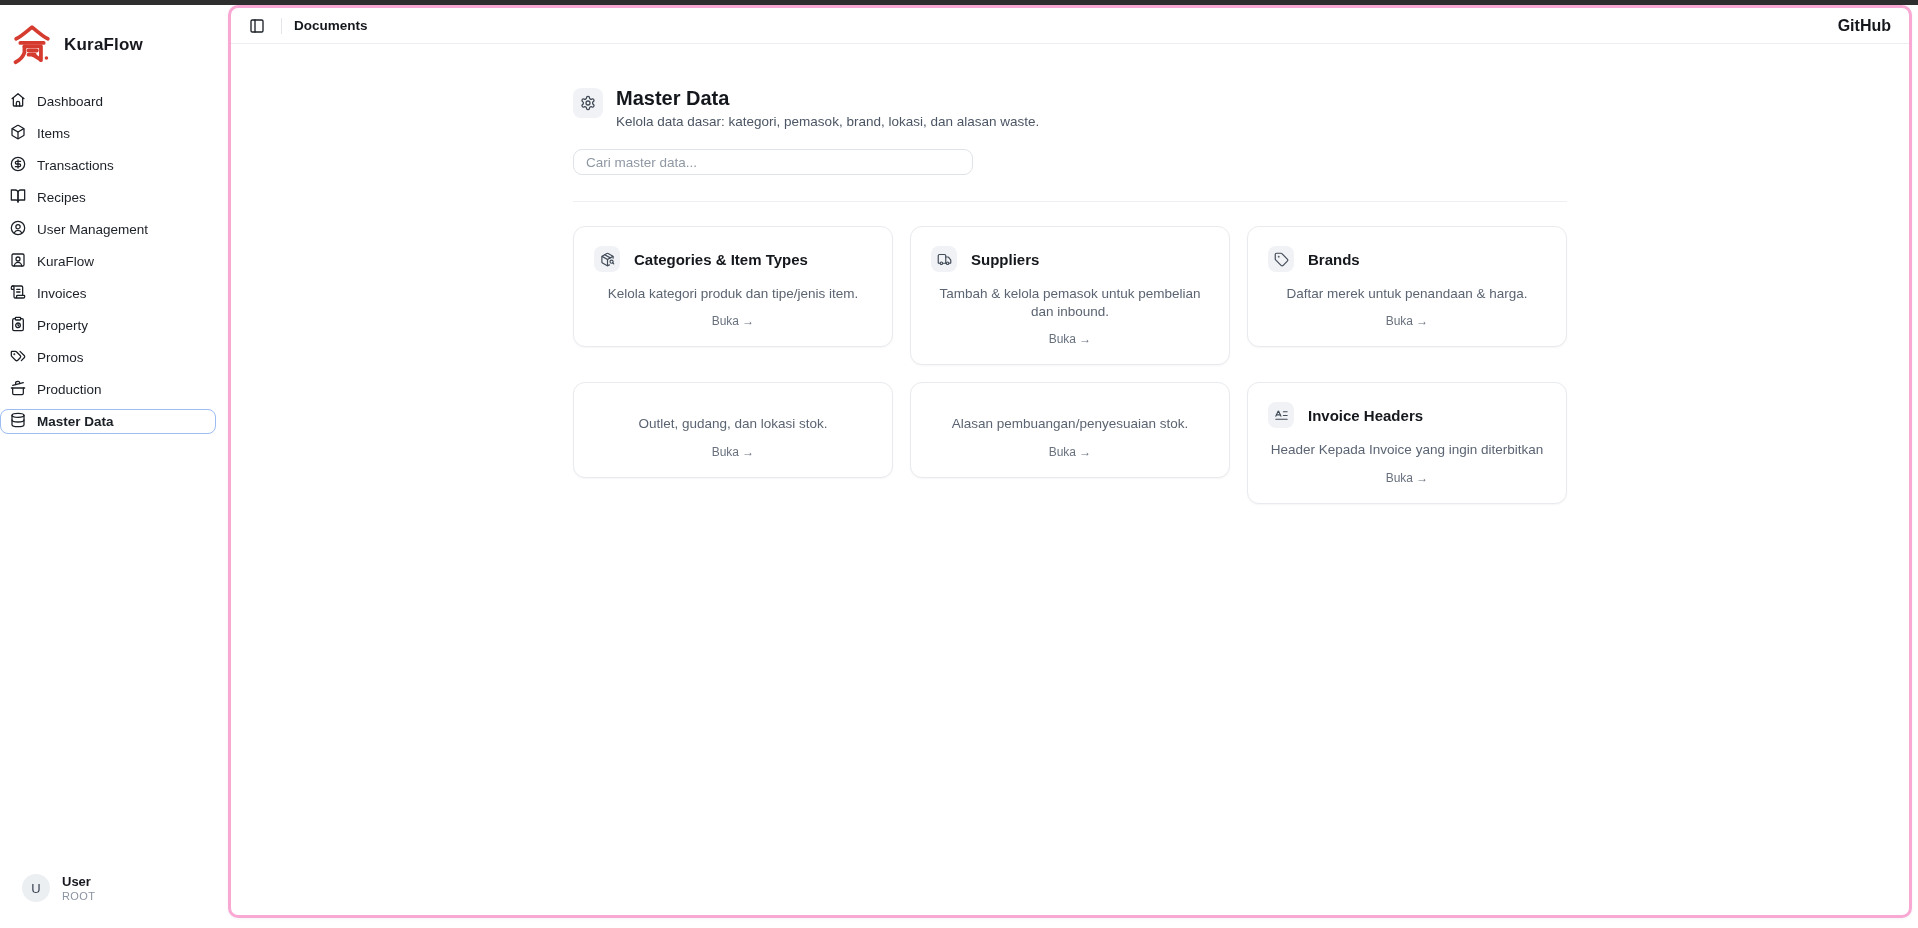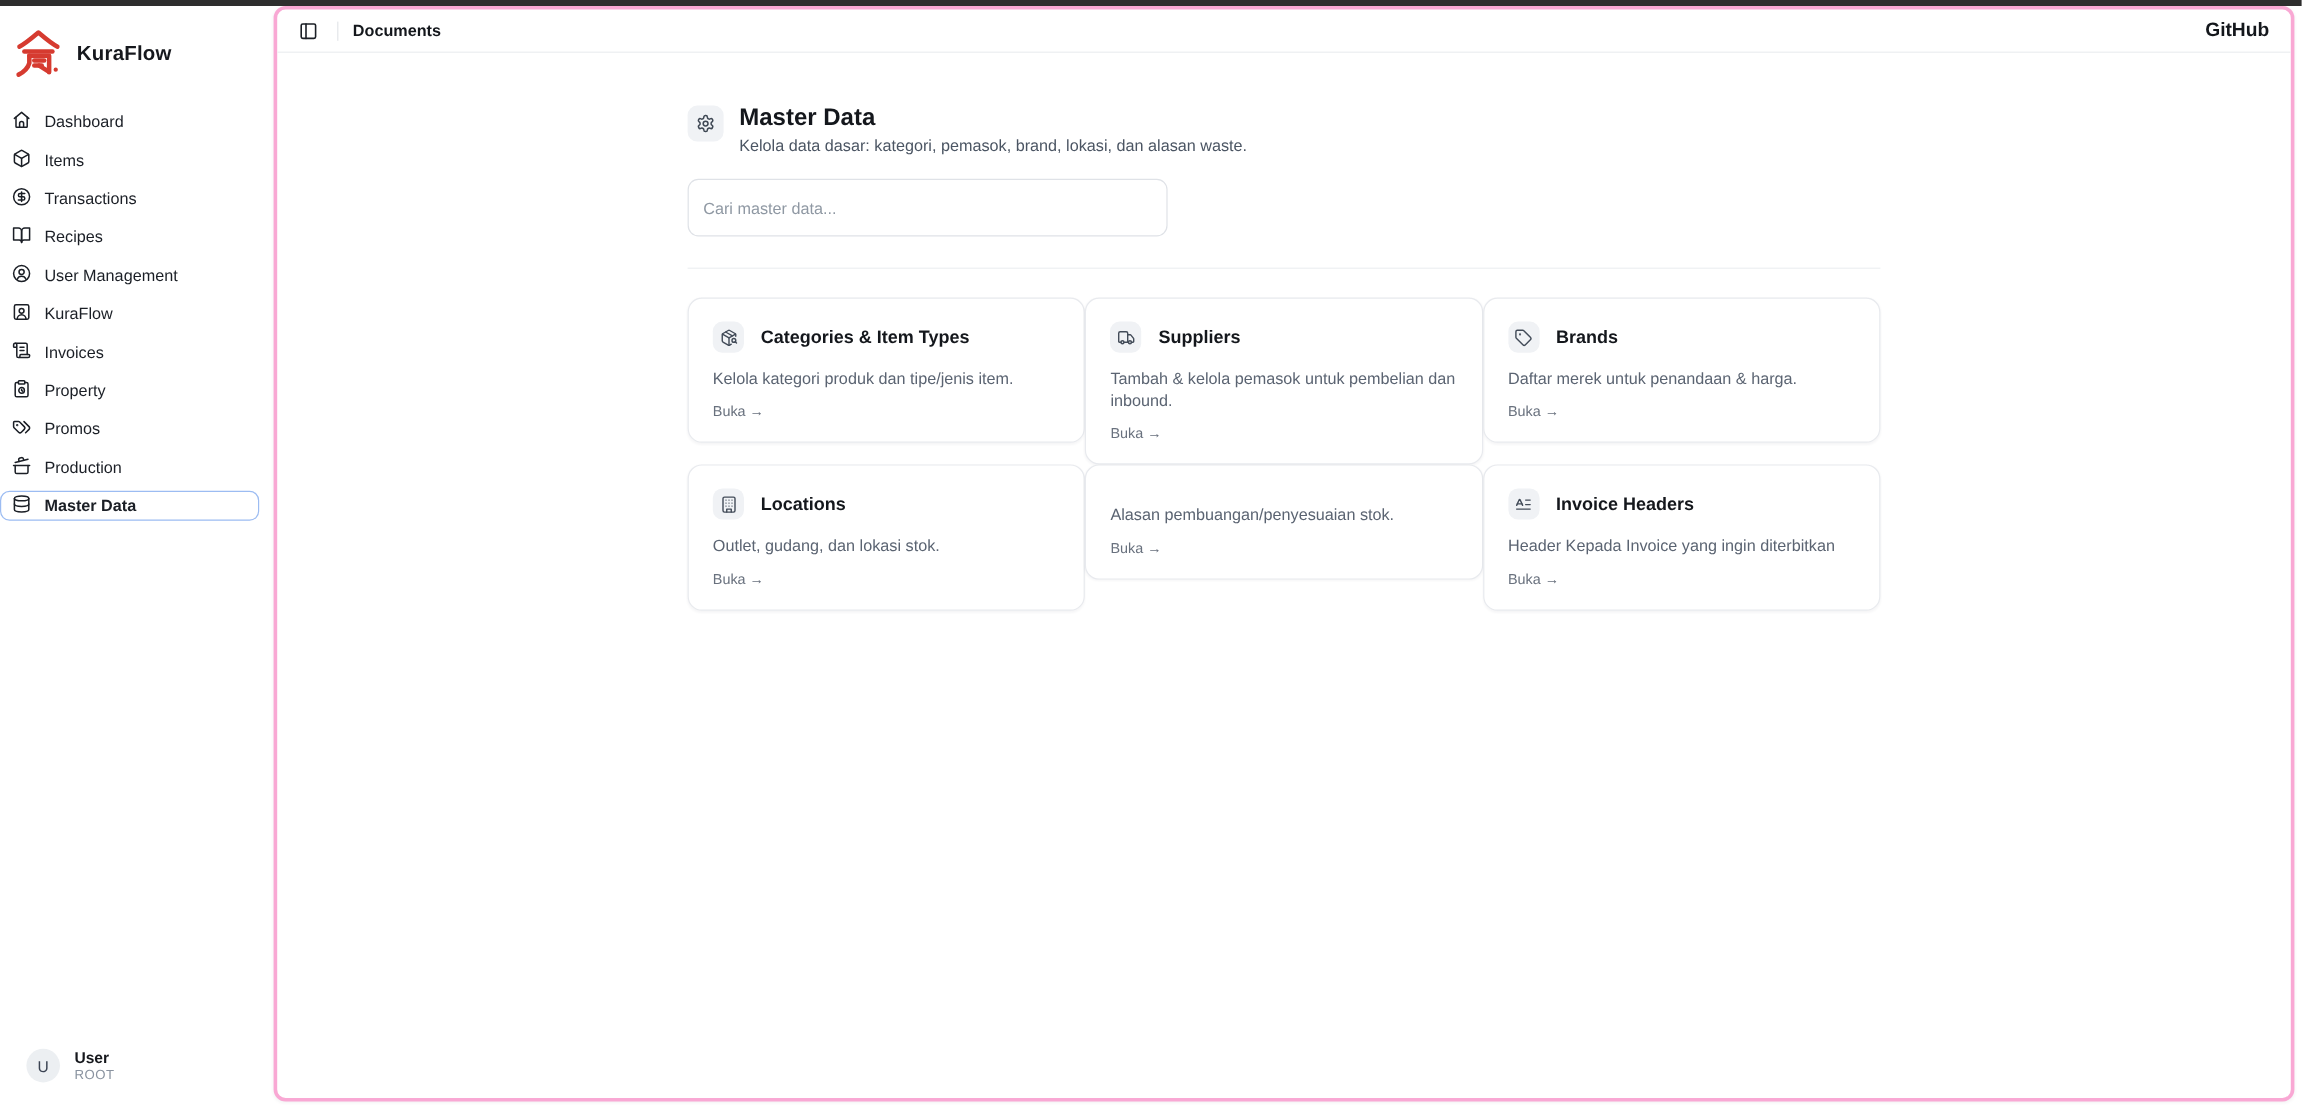--- a/index.html
+++ b/index.html
@@ -50,7 +50,7 @@
   .page-title { font-size:20px; font-weight:700; color:#14171c; line-height:1.05; }
   .page-sub { font-size:13.5px; color:#4b5563; margin-top:5px; }
 
-  .search-input { display:block; width:400px; height:48px; margin-top:20px;
+  .search-input { display:block; width:400px; height:26px; margin-top:20px;
     border:1px solid #dfe2e7; border-radius:9px; padding:0 12px; font-size:13.5px;
     font-family:"Liberation Sans", sans-serif; color:#1b1f26; outline:none; background:#fff; }
   .search-input::placeholder { color:#8f98a3; }

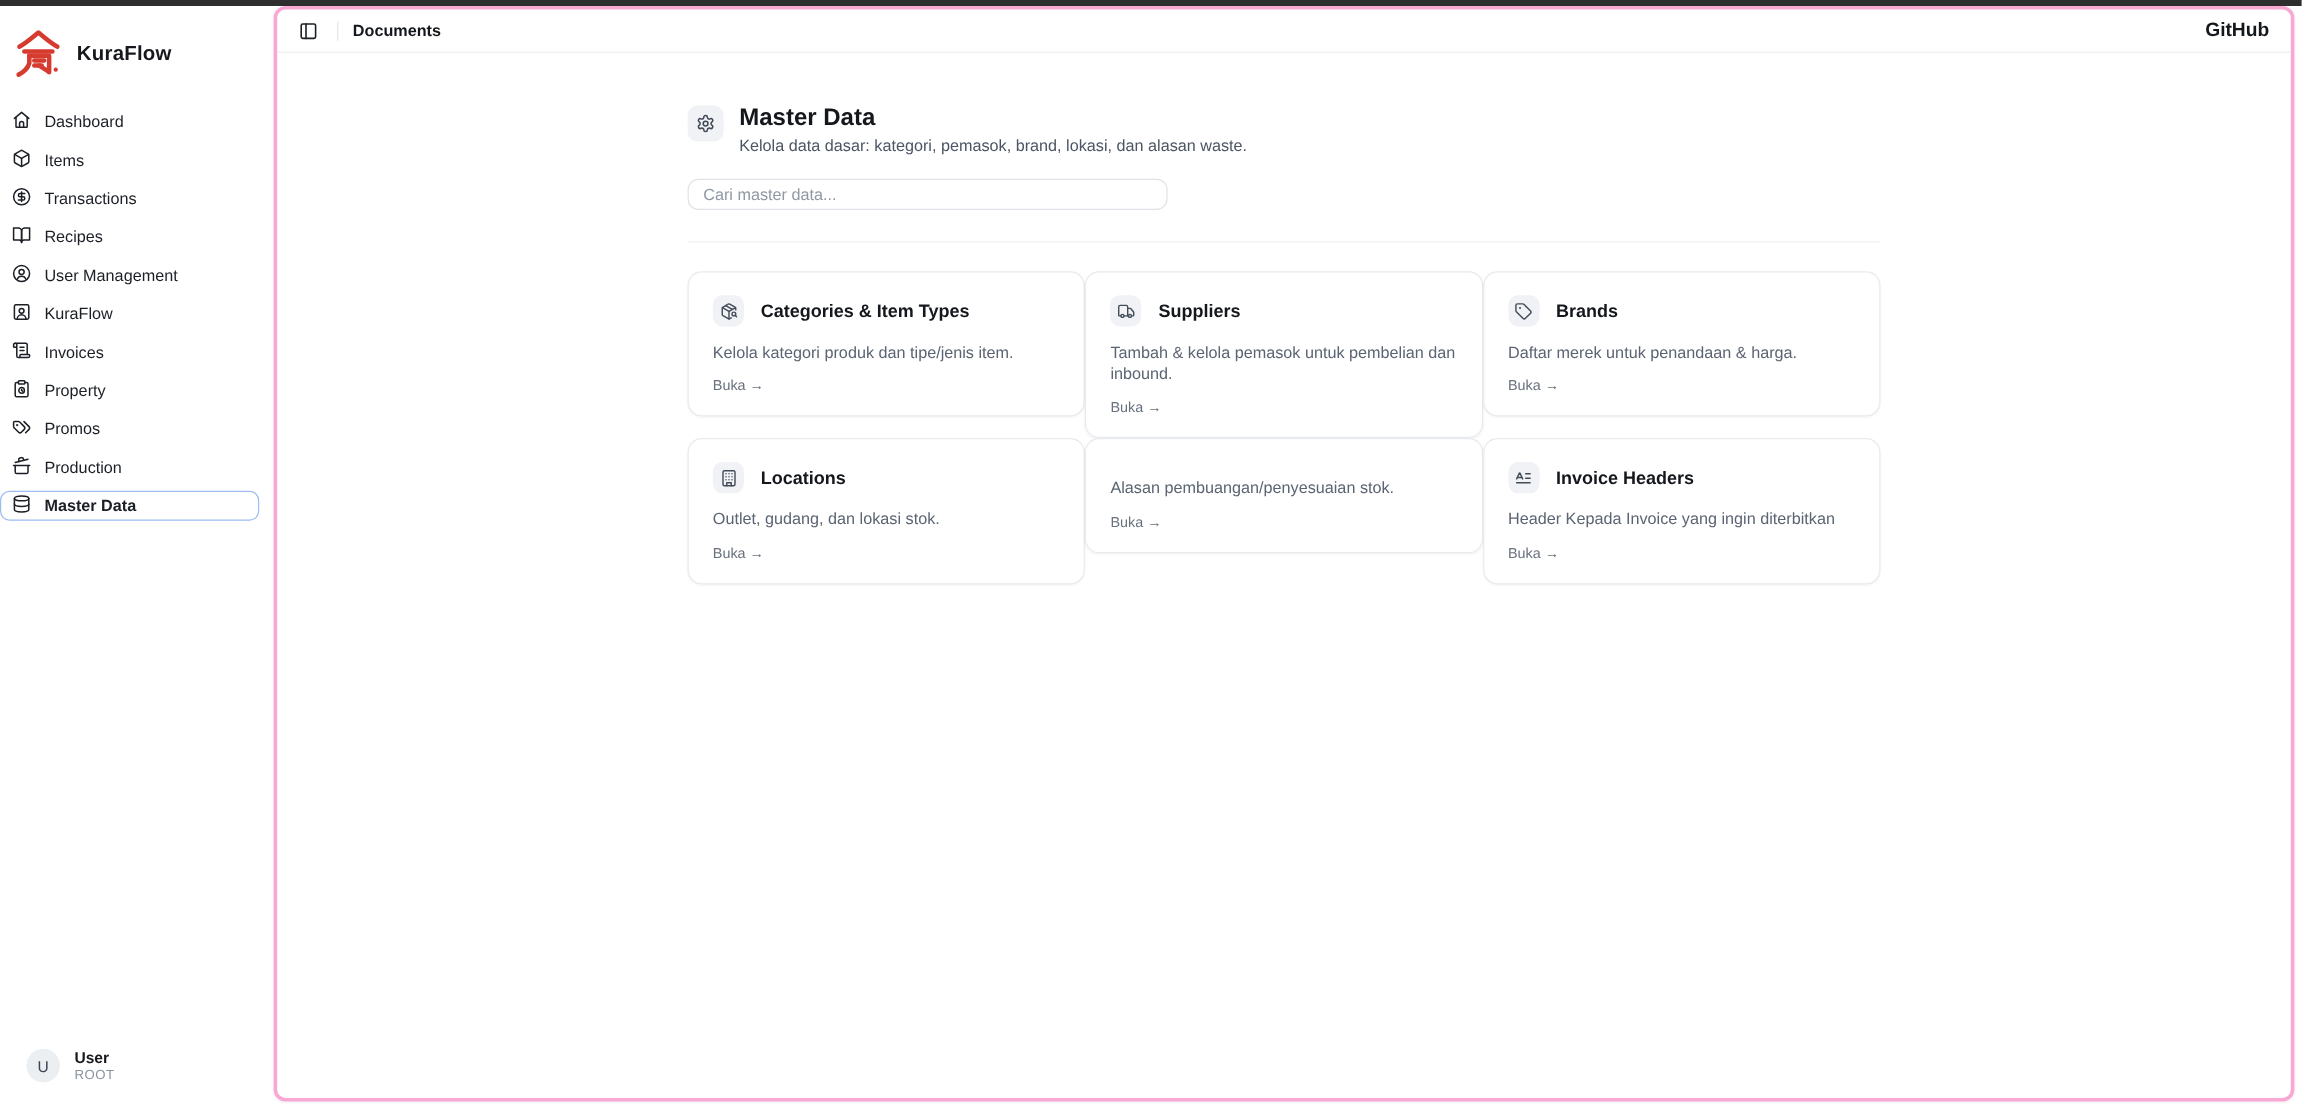--- a/index.html
+++ b/index.html
@@ -57,8 +57,8 @@
 
   .divider { height:1px; background:#edeff2; margin-top:26px; }
 
-  .grid { display:grid; grid-template-columns:repeat(3,1fr); margin-top:24px;
-    align-items:start; }
+  .grid { display:grid; grid-template-columns:repeat(3,1fr); gap:17px; margin-top:24px;
+    align-items:start;text-align:center; }
   .card { background:#fff; border:1px solid #e8eaee; border-radius:12px; padding:19px 20px 18px;
     box-shadow:0 1px 2px rgba(16,24,40,.04); cursor:pointer; }
   .card-head { display:flex; align-items:center; gap:14px; }

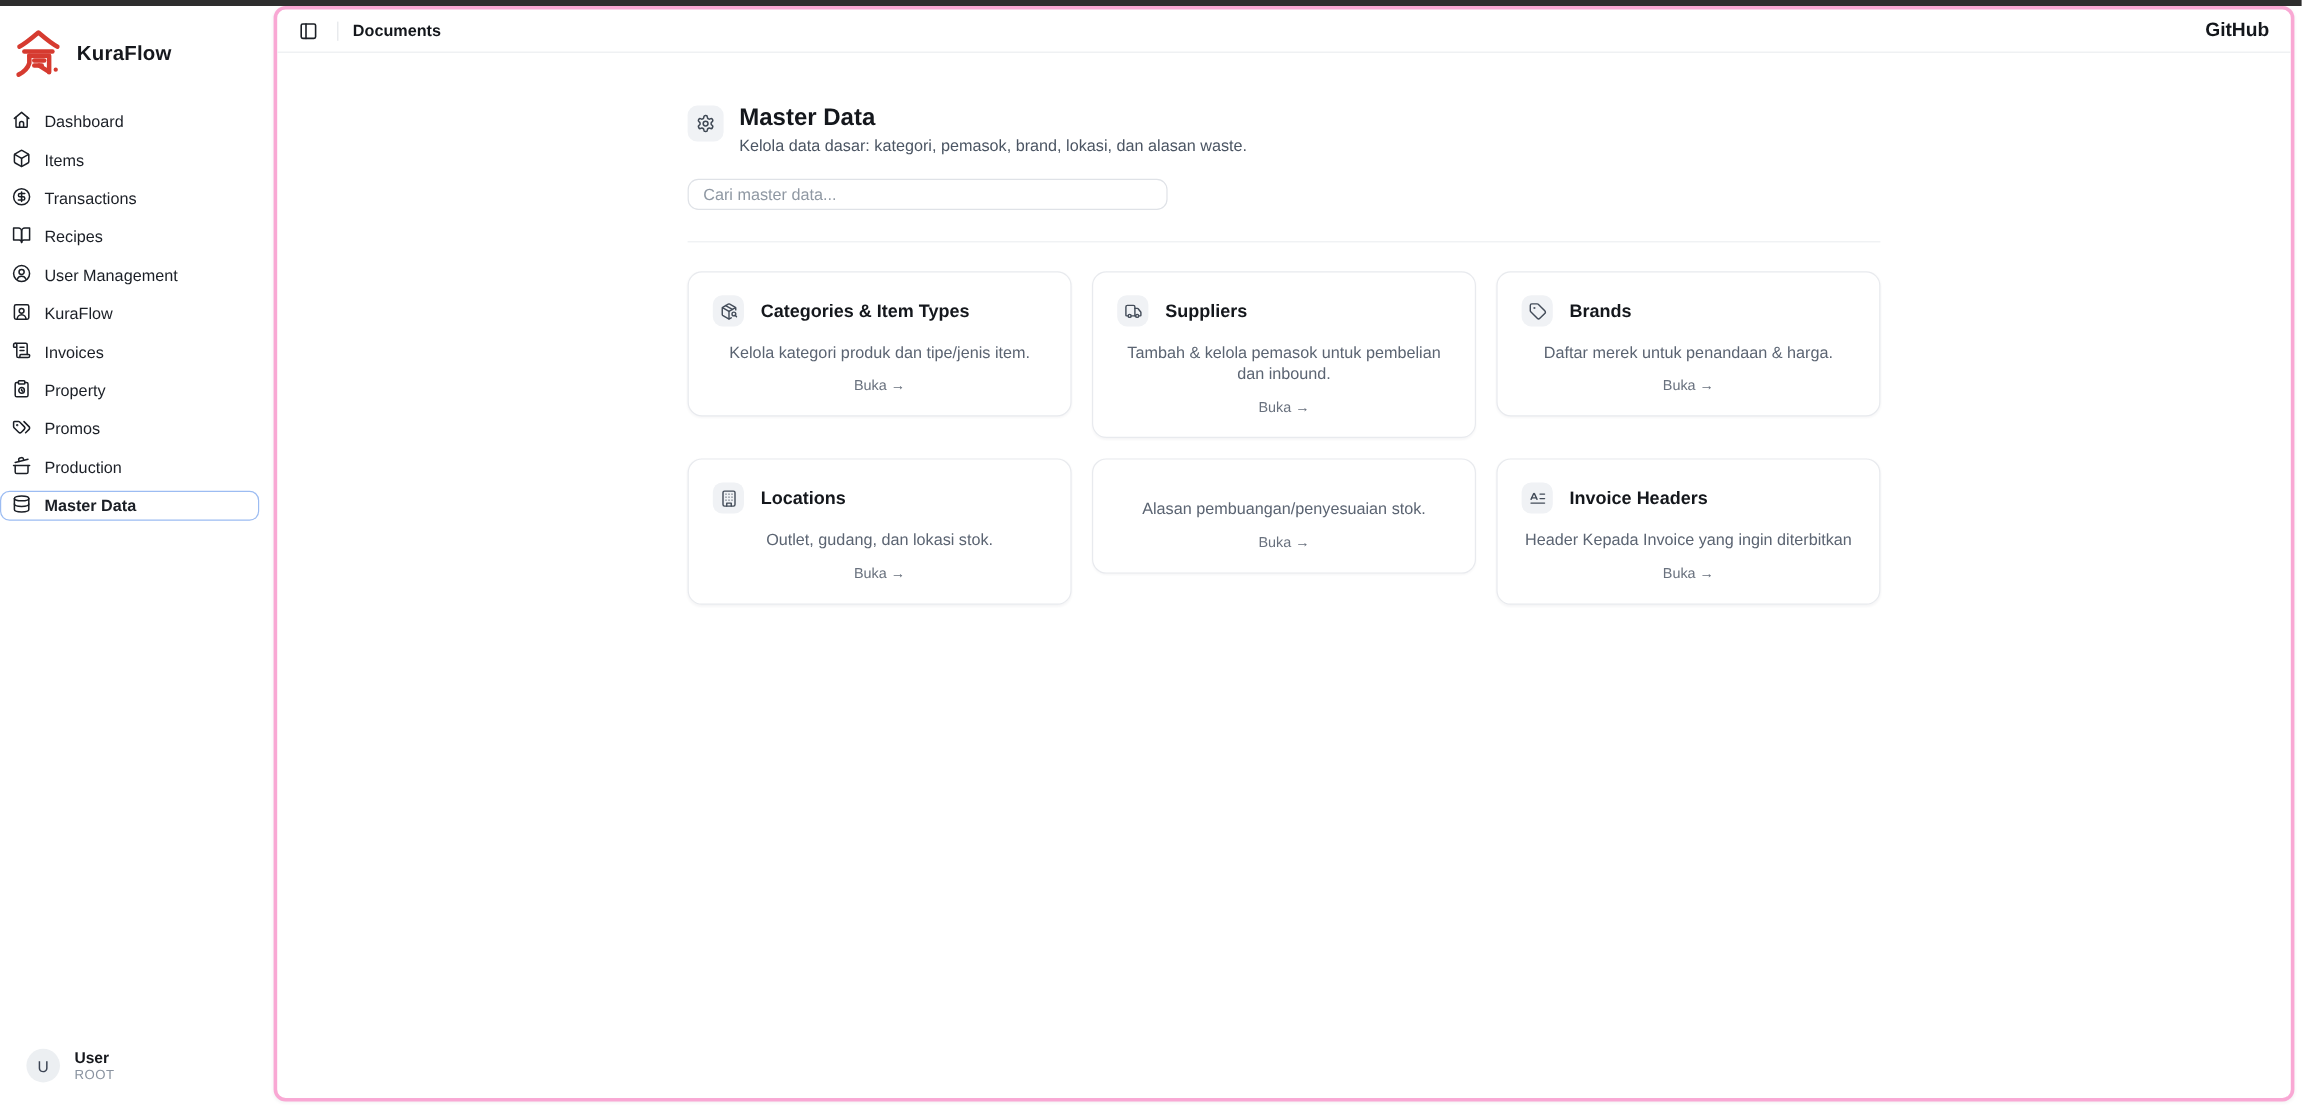--- a/index.html
+++ b/index.html
@@ -286,24 +286,6 @@
   </div>
 
   <div class="card">
-    <div class="card-head">
-      <span class="card-icon">
-              <svg viewBox="0 0 24 24" fill="none" stroke="currentColor" stroke-width="1.9" stroke-linecap="round" stroke-linejoin="round">
-                <rect width="16" height="20" x="4" y="2" rx="2"></rect>
-                <path d="M9 22v-4h6v4"></path>
-                <path d="M8 6h.01"></path>
-                <path d="M16 6h.01"></path>
-                <path d="M12 6h.01"></path>
-                <path d="M12 10h.01"></path>
-                <path d="M12 14h.01"></path>
-                <path d="M16 10h.01"></path>
-                <path d="M16 14h.01"></path>
-                <path d="M8 10h.01"></path>
-                <path d="M8 14h.01"></path>
-              </svg>
-            </span>
-      <span class="card-title">Locations</span>
-    </div>
     <div class="card-desc">Outlet, gudang, dan lokasi stok.</div>
     <div class="card-open">Buka →</div>
   </div>

